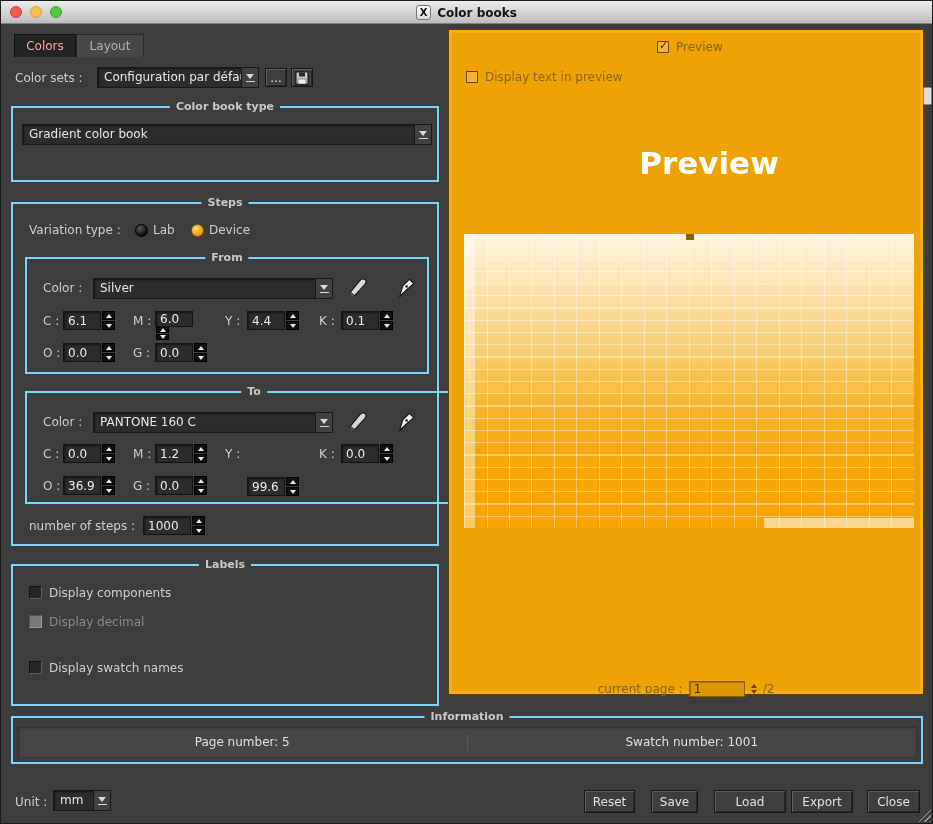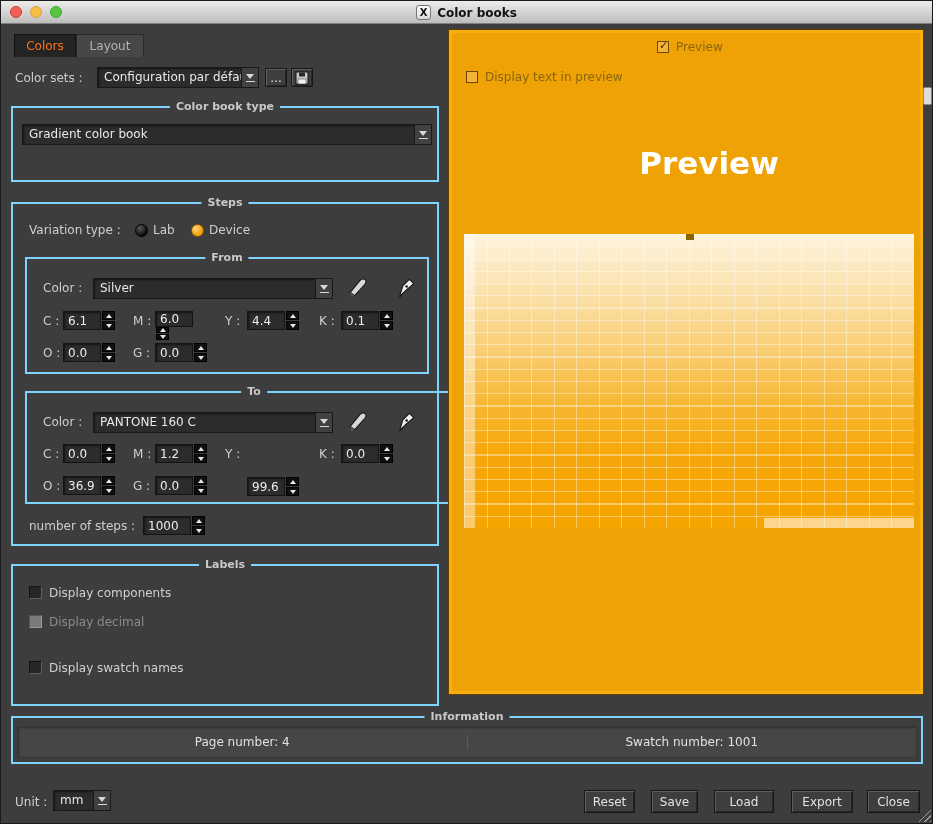--- a/index.html
+++ b/index.html
@@ -31,7 +31,7 @@
     background:#3d3d3d; padding:0 6px; font-size:11px; font-weight:bold; color:#c9c9c9; white-space:nowrap; }
 
   .tab { position:absolute; height:23px; line-height:23px; text-align:center; font-size:12px; cursor:default; }
-  .tab-active { background:#242424; color:#f97316; border:1px solid #111; border-bottom:none; }
+  .tab-active { background:#242424; color:#fca5a5; border:1px solid #111; border-bottom:none; }
   .tab-inactive { background:#474747; color:#b2b2b2; border:1px solid #2a2a2a; border-bottom:none; }
 
   .combo { position:absolute; display:flex; height:21px; }

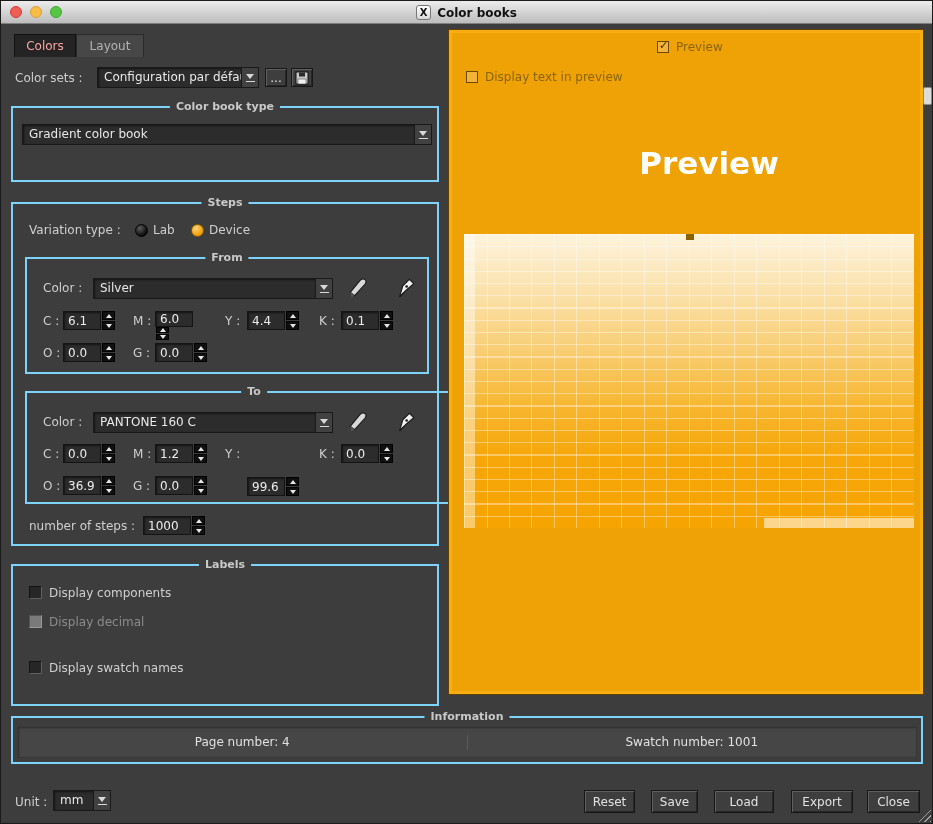--- a/index.html
+++ b/index.html
@@ -392,6 +392,15 @@
       <div class="swatch-tick"></div>
     </div>
 
+    <div class="pv-page">
+      <span>current page :</span>
+      <input value="1" style="">
+      <span class="pv-spin">
+          <i class="pv-tup"></i>
+          <i class="pv-tdn"></i>
+        </span>
+      <span>/2</span>
+    </div>
   </div>
 
   <div class="gb" style="left:10px; top:715px; width:912px; height:48px;">

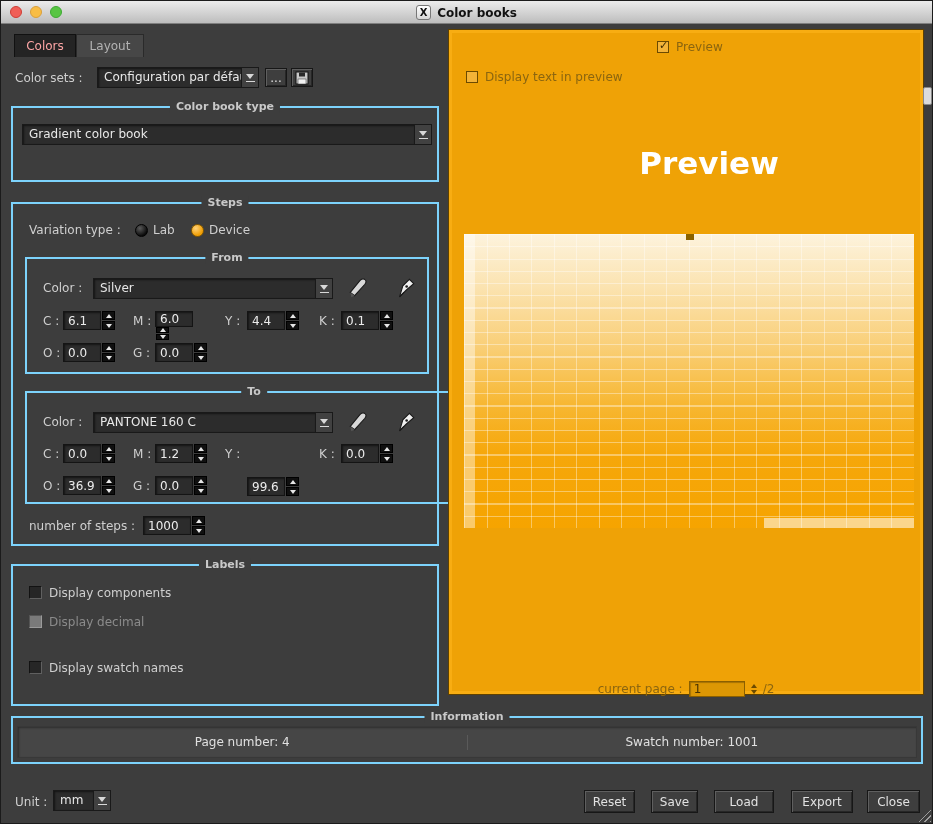--- a/index.html
+++ b/index.html
@@ -406,7 +406,7 @@
   <div class="gb" style="left:10px; top:715px; width:912px; height:48px;">
     <span class="gb-legend">Information</span>
     <div class="info-inner">
-      <span class="info-cell">Page number: 4</span>
+      <span class="info-cell">Page number: 5</span>
       <span class="info-div"></span>
       <span class="info-cell">Swatch number: 1001</span>
     </div>

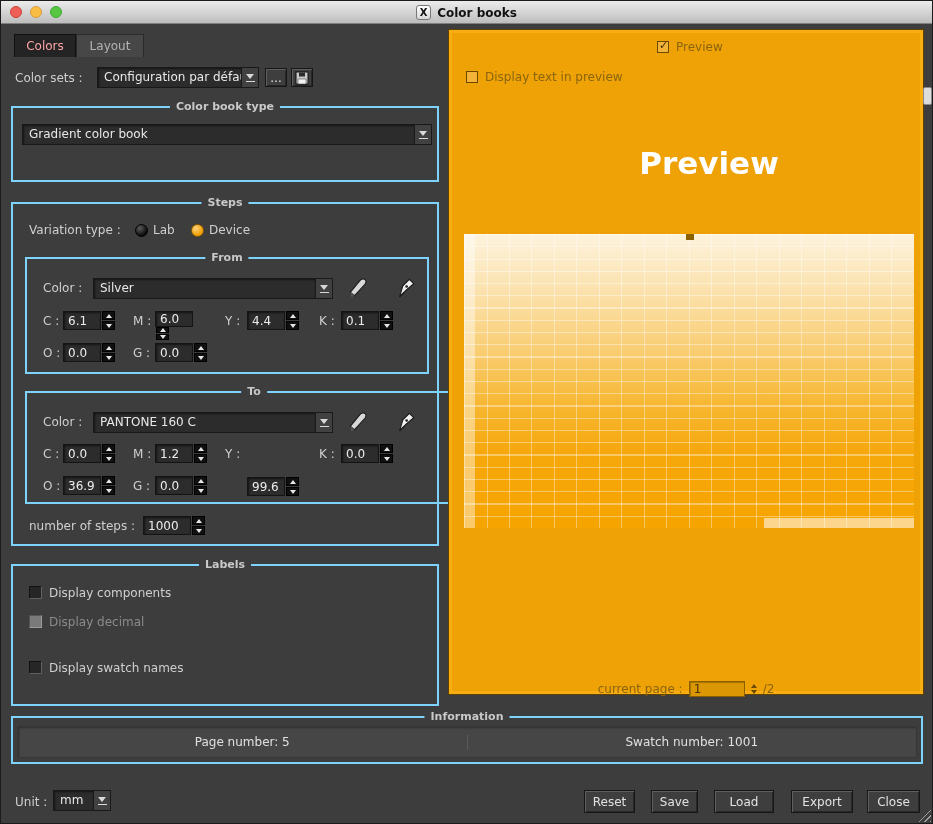--- a/index.html
+++ b/index.html
@@ -422,7 +422,7 @@
   </div>
   <div class="btn" style="left:583px; top:789px; width:51px; height:23px;">Reset</div>
   <div class="btn" style="left:650px; top:789px; width:47px; height:23px;">Save</div>
-  <div class="btn" style="left:713px; top:789px; width:60px; height:23px;">Load</div>
+  <div class="btn" style="left:713px; top:789px; width:72px; height:23px;">Load</div>
   <div class="btn" style="left:790px; top:789px; width:62px; height:23px;">Export</div>
   <div class="btn" style="left:866px; top:789px; width:53px; height:23px;">Close</div>
 

